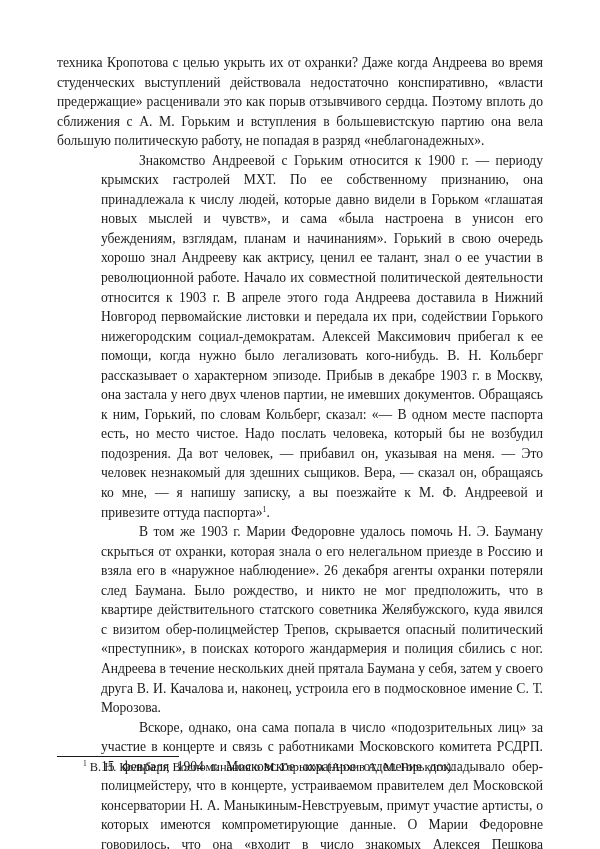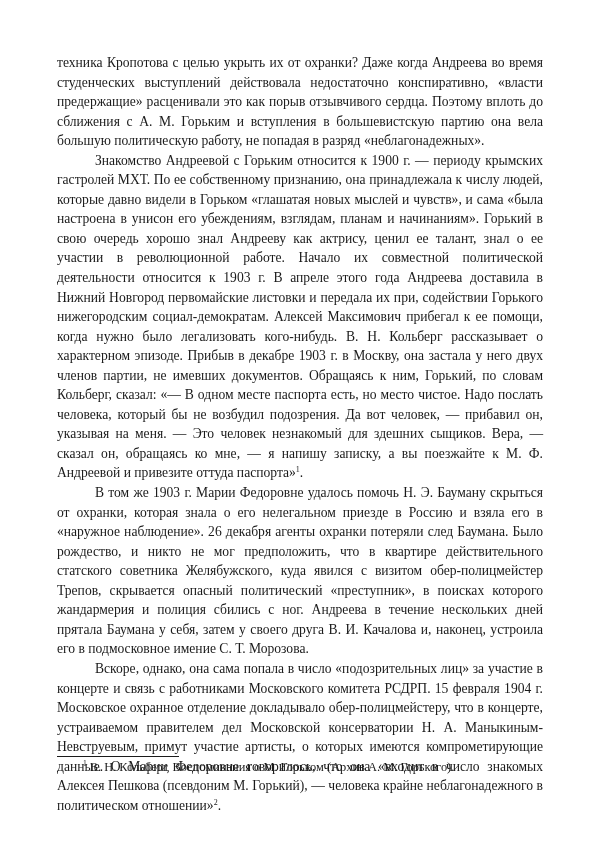--- a/index.html
+++ b/index.html
@@ -33,6 +33,7 @@
     }
     .para.indent {
       text-indent: 38px;
+      margin-left: 44px;
     }
     sup.fnref {
       font-size: 8px;

